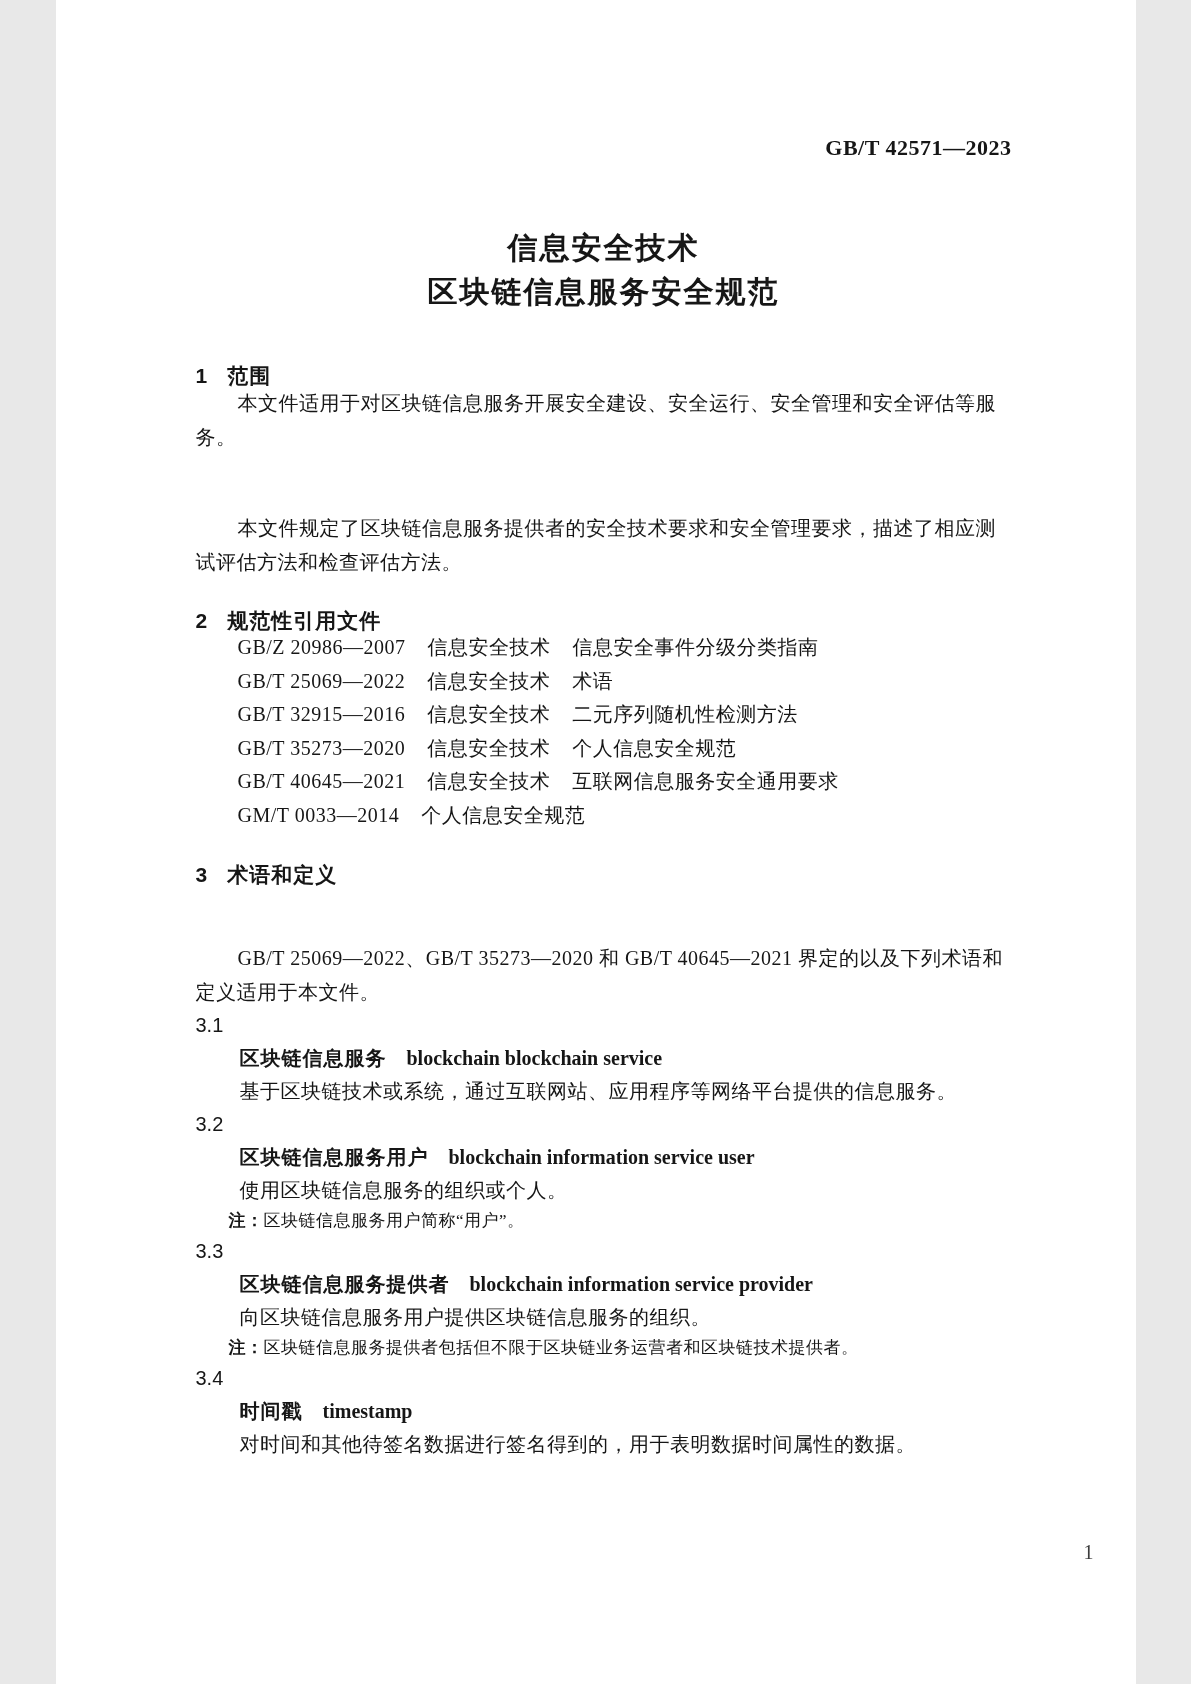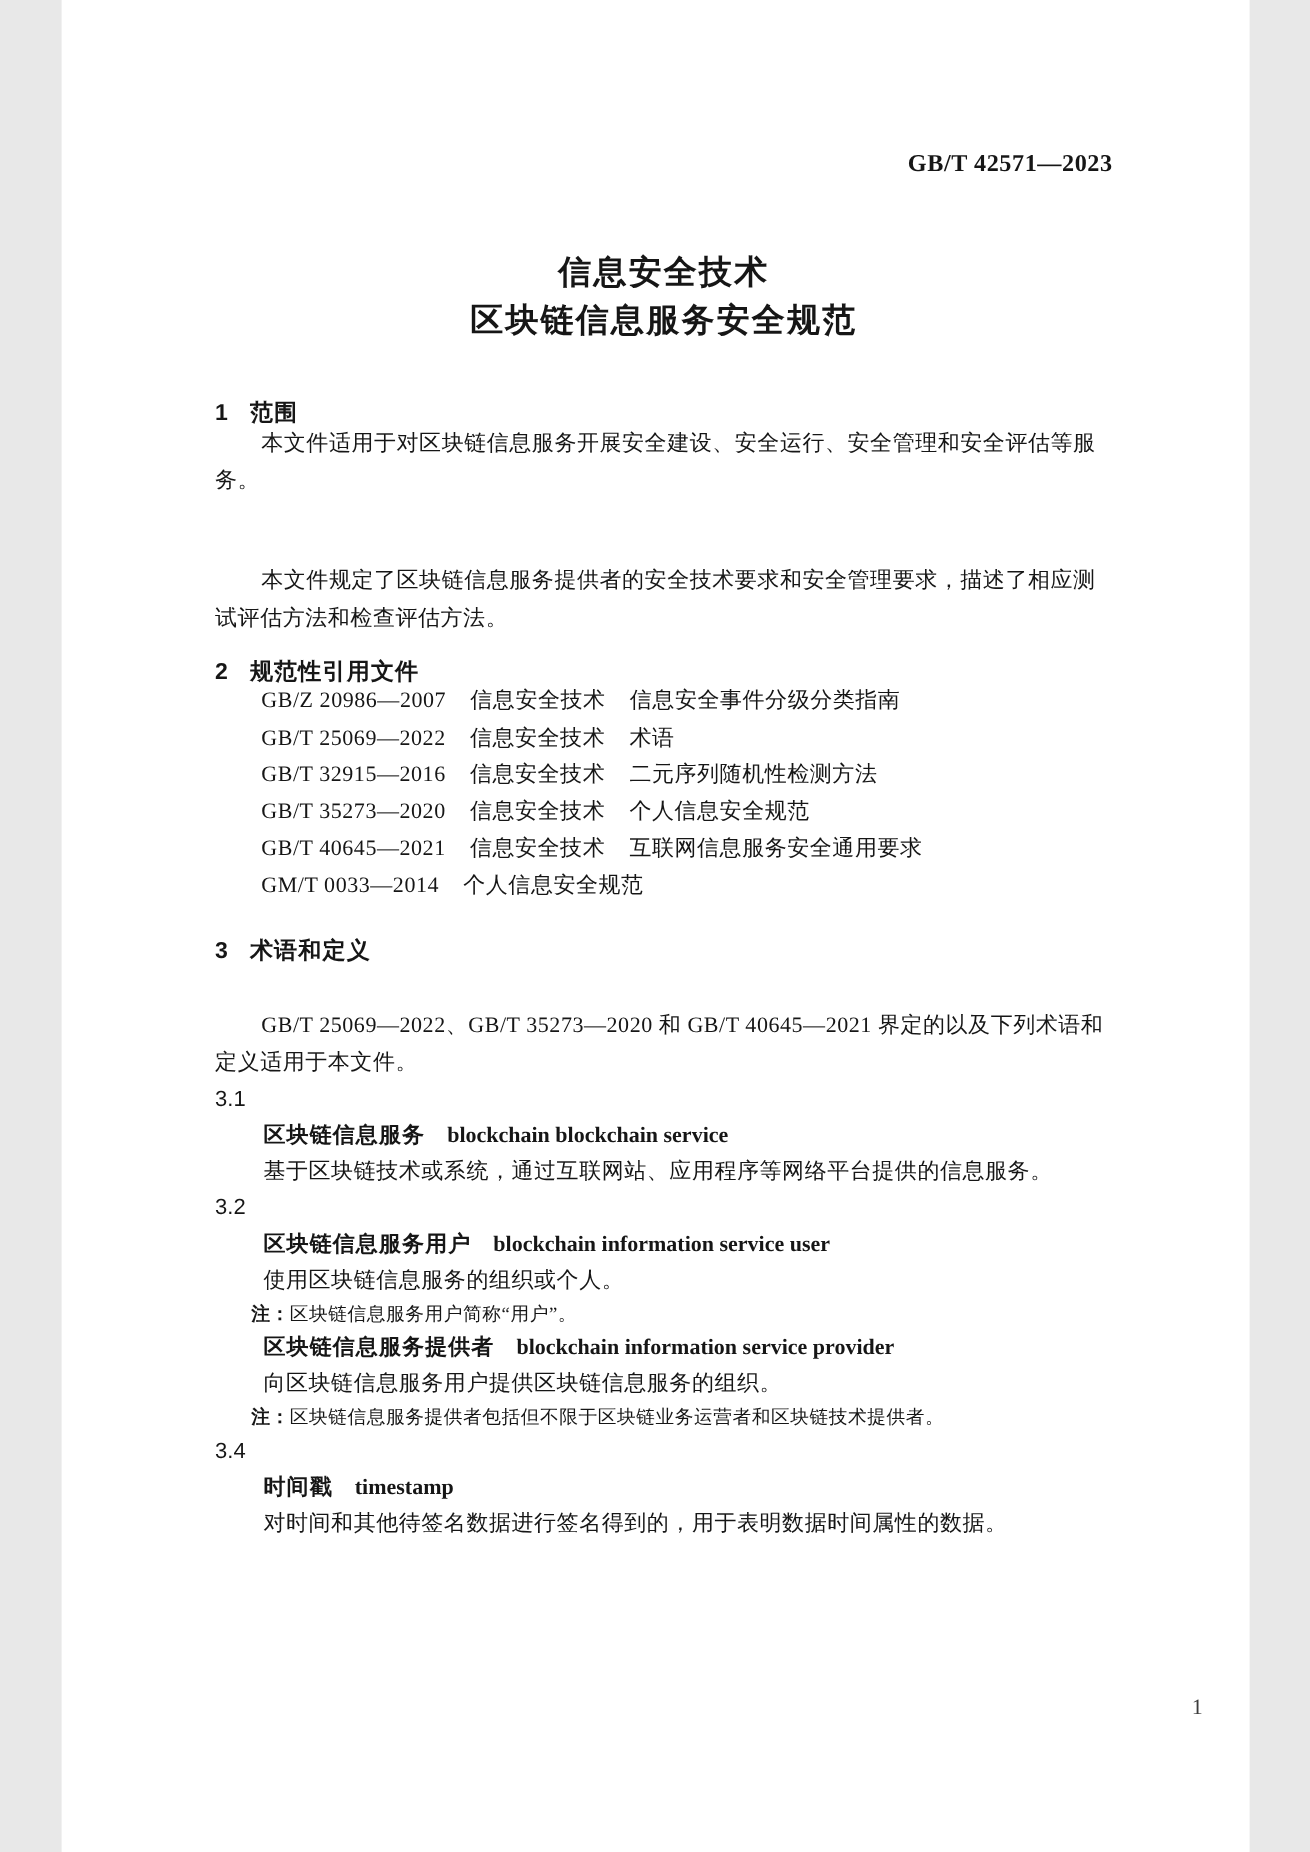--- a/index.html
+++ b/index.html
@@ -30,7 +30,7 @@
   }
   .sec-heading .sec-num { letter-spacing:0; margin-right:20px; }
   #sec1-heading { margin-top:51px; }
-  #sec2-heading { margin-top:21px; }
+  #sec2-heading { margin-top:31px; }
   #sec3-heading { margin-top:32px; }
 
   .body-para { font-size:20px; line-height:34px; text-indent:2.1em; letter-spacing:0.5px; }

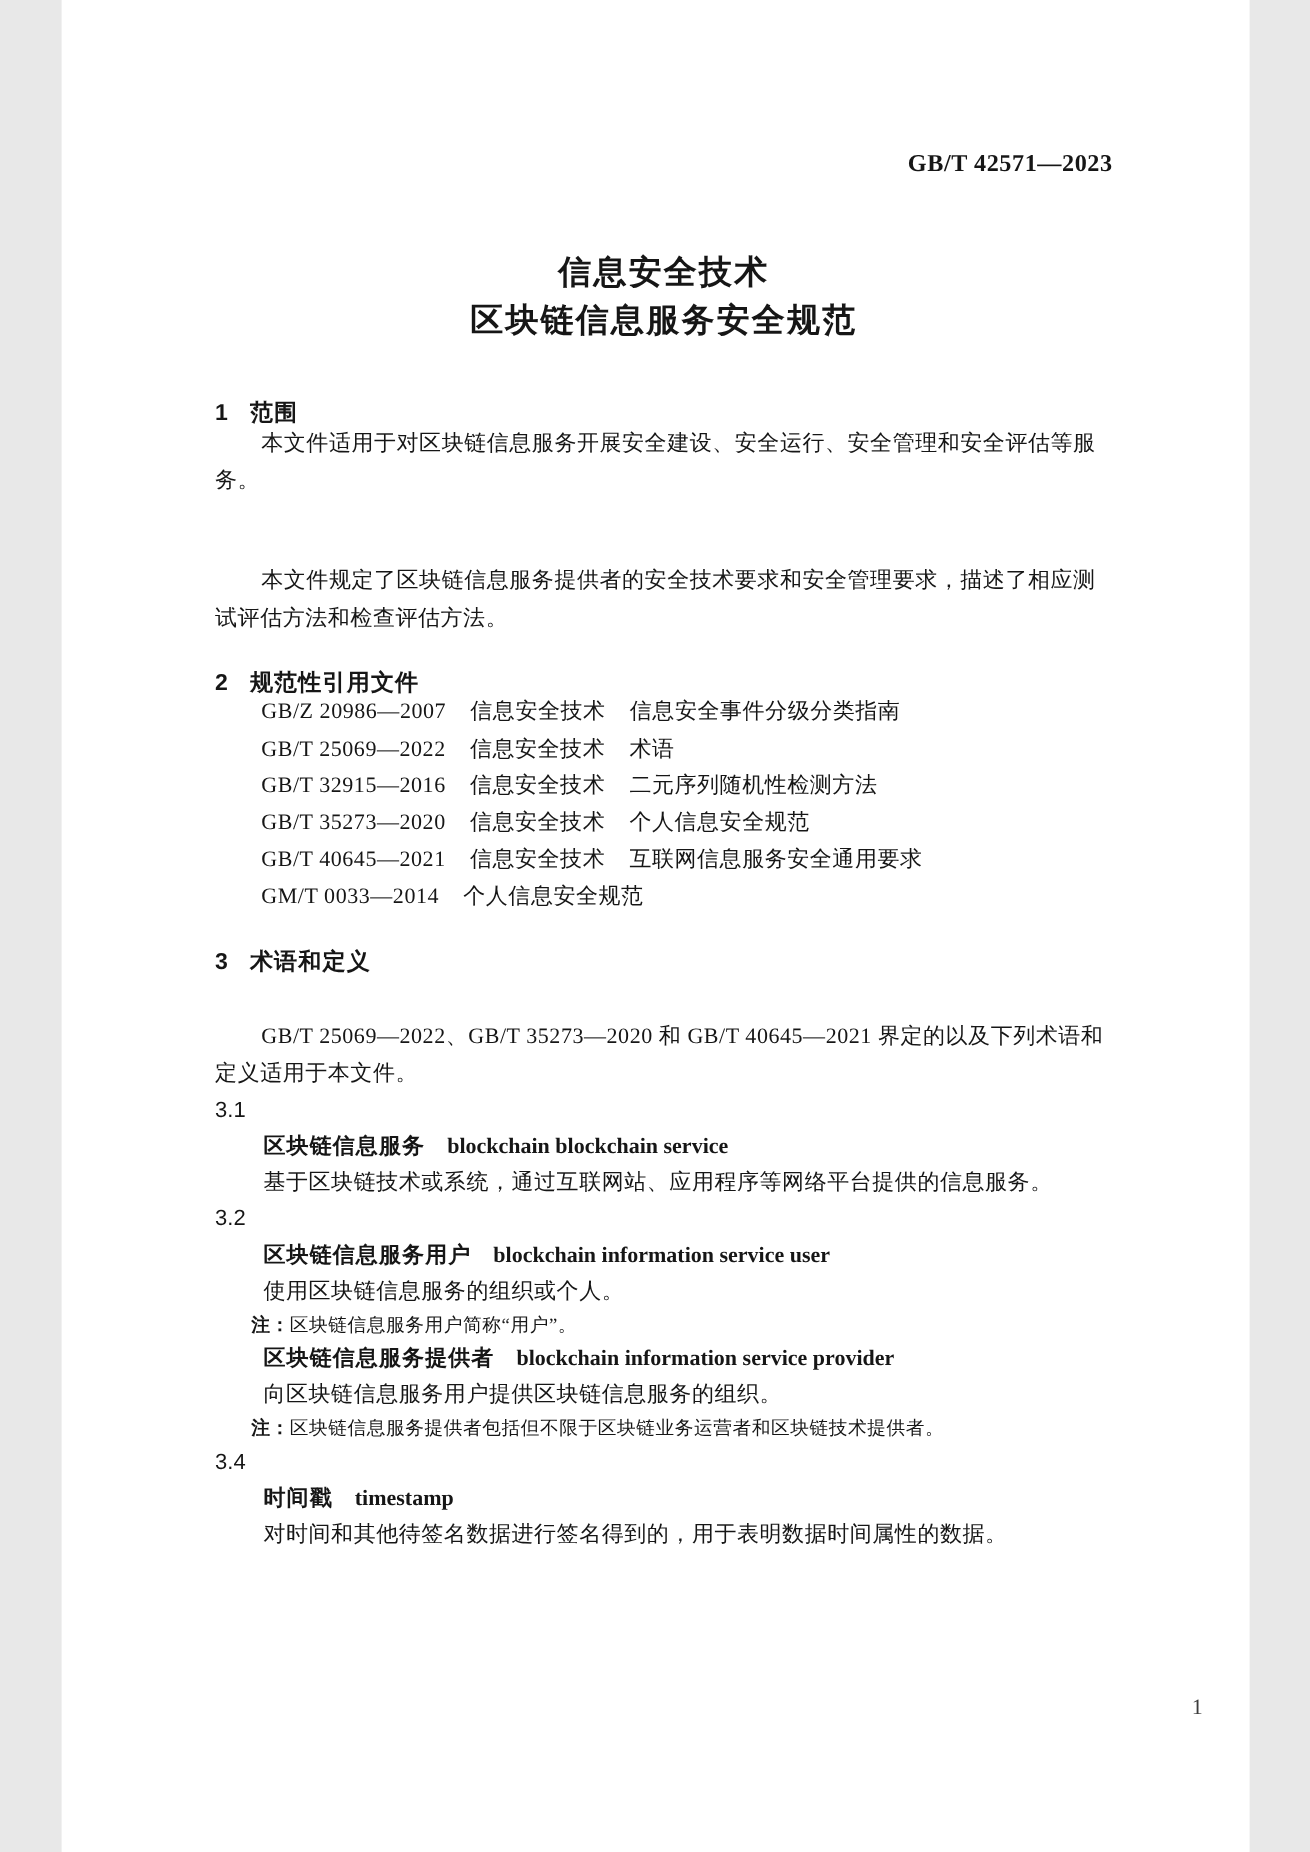--- a/index.html
+++ b/index.html
@@ -36,7 +36,7 @@
   .body-para { font-size:20px; line-height:34px; text-indent:2.1em; letter-spacing:0.5px; }
   .mt-after-h1 { margin-top:57px; }
   .mt-after-h2 { margin-top:46px; }
-  .mt-after-h3 { margin-top:40px; }
+  .mt-after-h3 { margin-top:56px; }
 
   .ref-list { list-style:none; padding-left:42px; font-size:20px; line-height:33.5px; letter-spacing:0.5px; }
   .ref-item { display:flex; column-gap:22px; white-space:nowrap; }

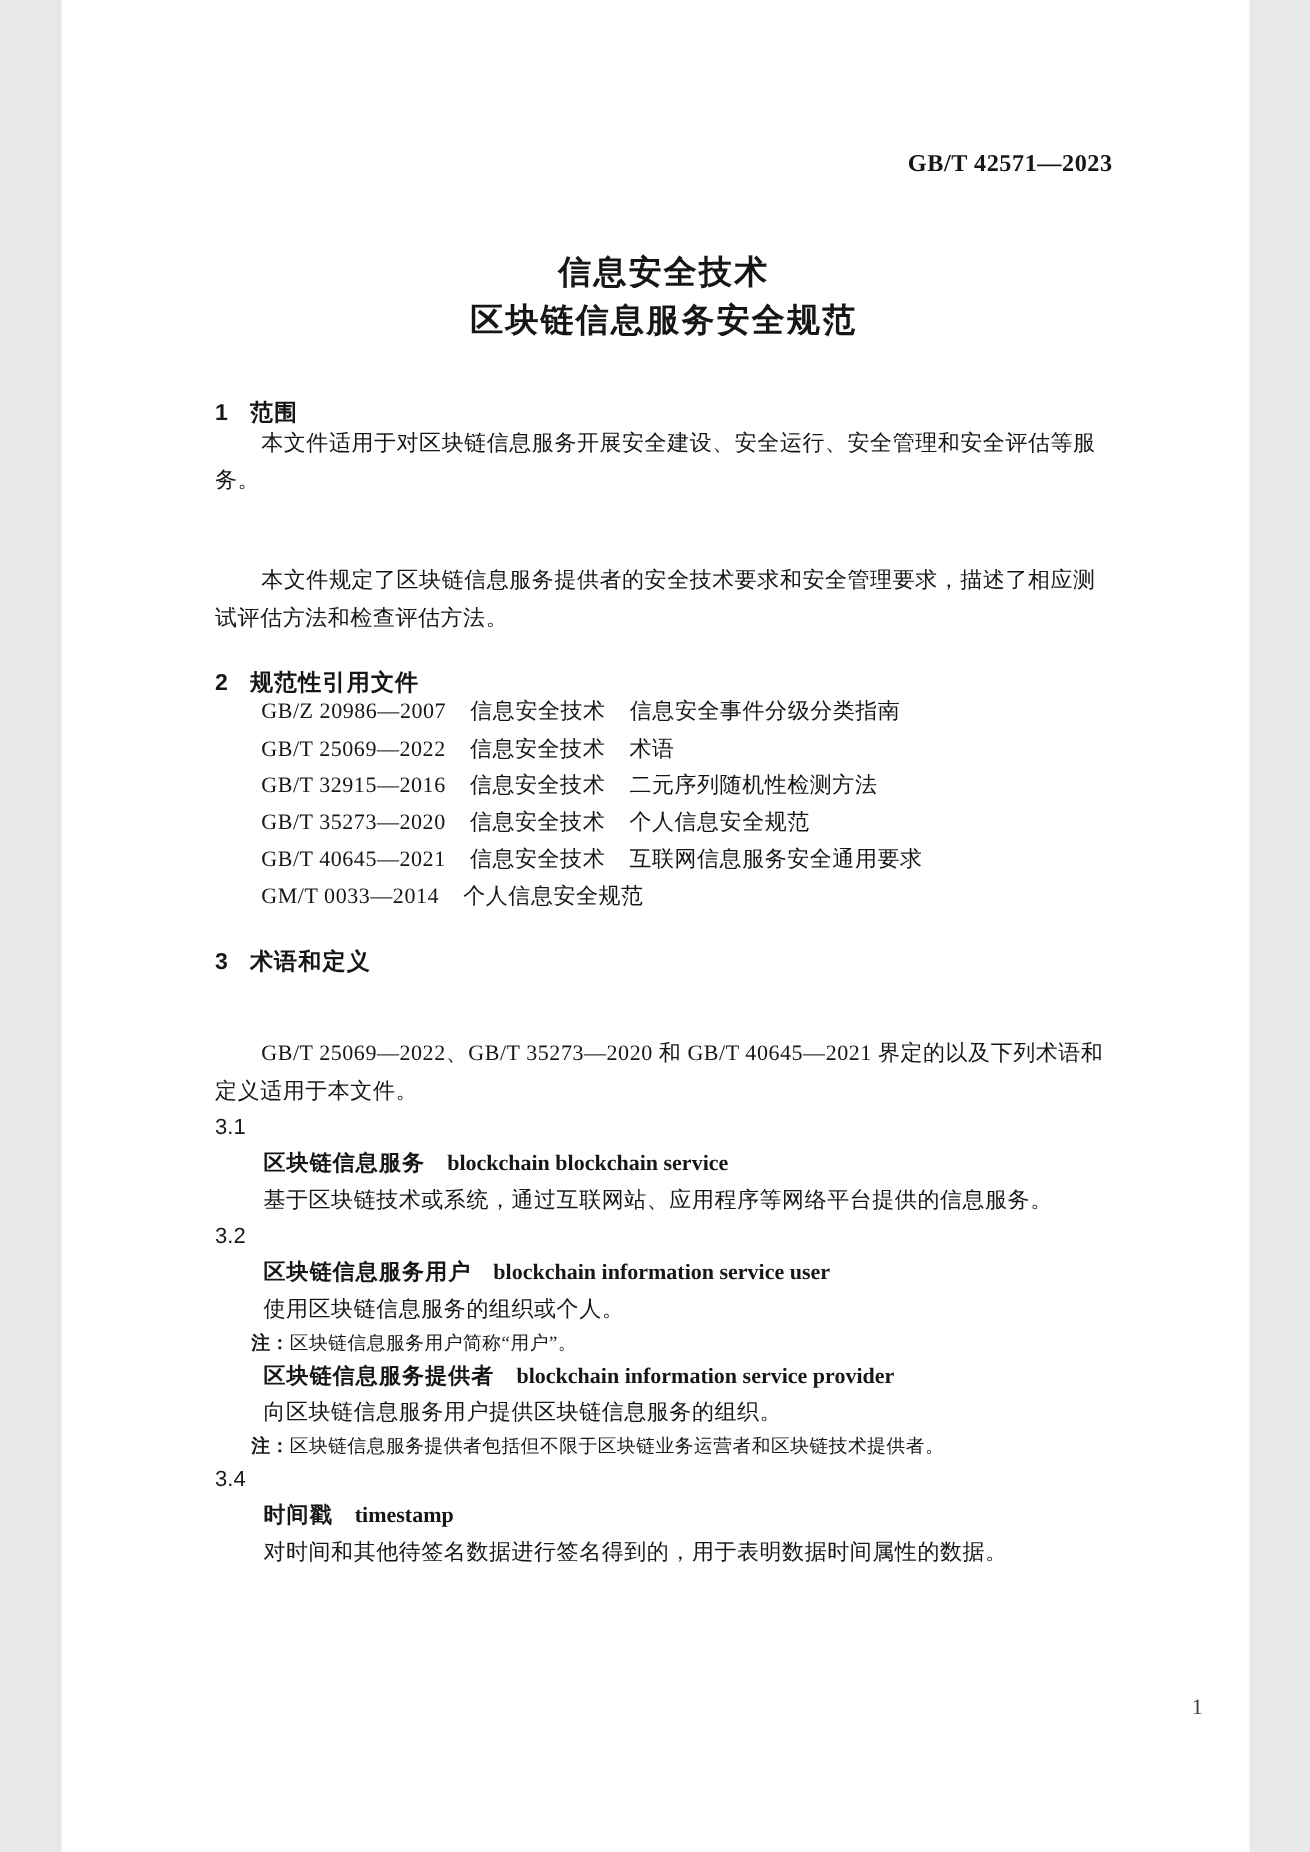--- a/index.html
+++ b/index.html
@@ -135,6 +135,7 @@
     </div>
 
     <div class="term-group">
+      <div class="term-number">3.3</div>
       <div class="term-heading">
         <span class="zh">区块链信息服务提供者</span><span class="en">blockchain information service provider</span>
       </div>

